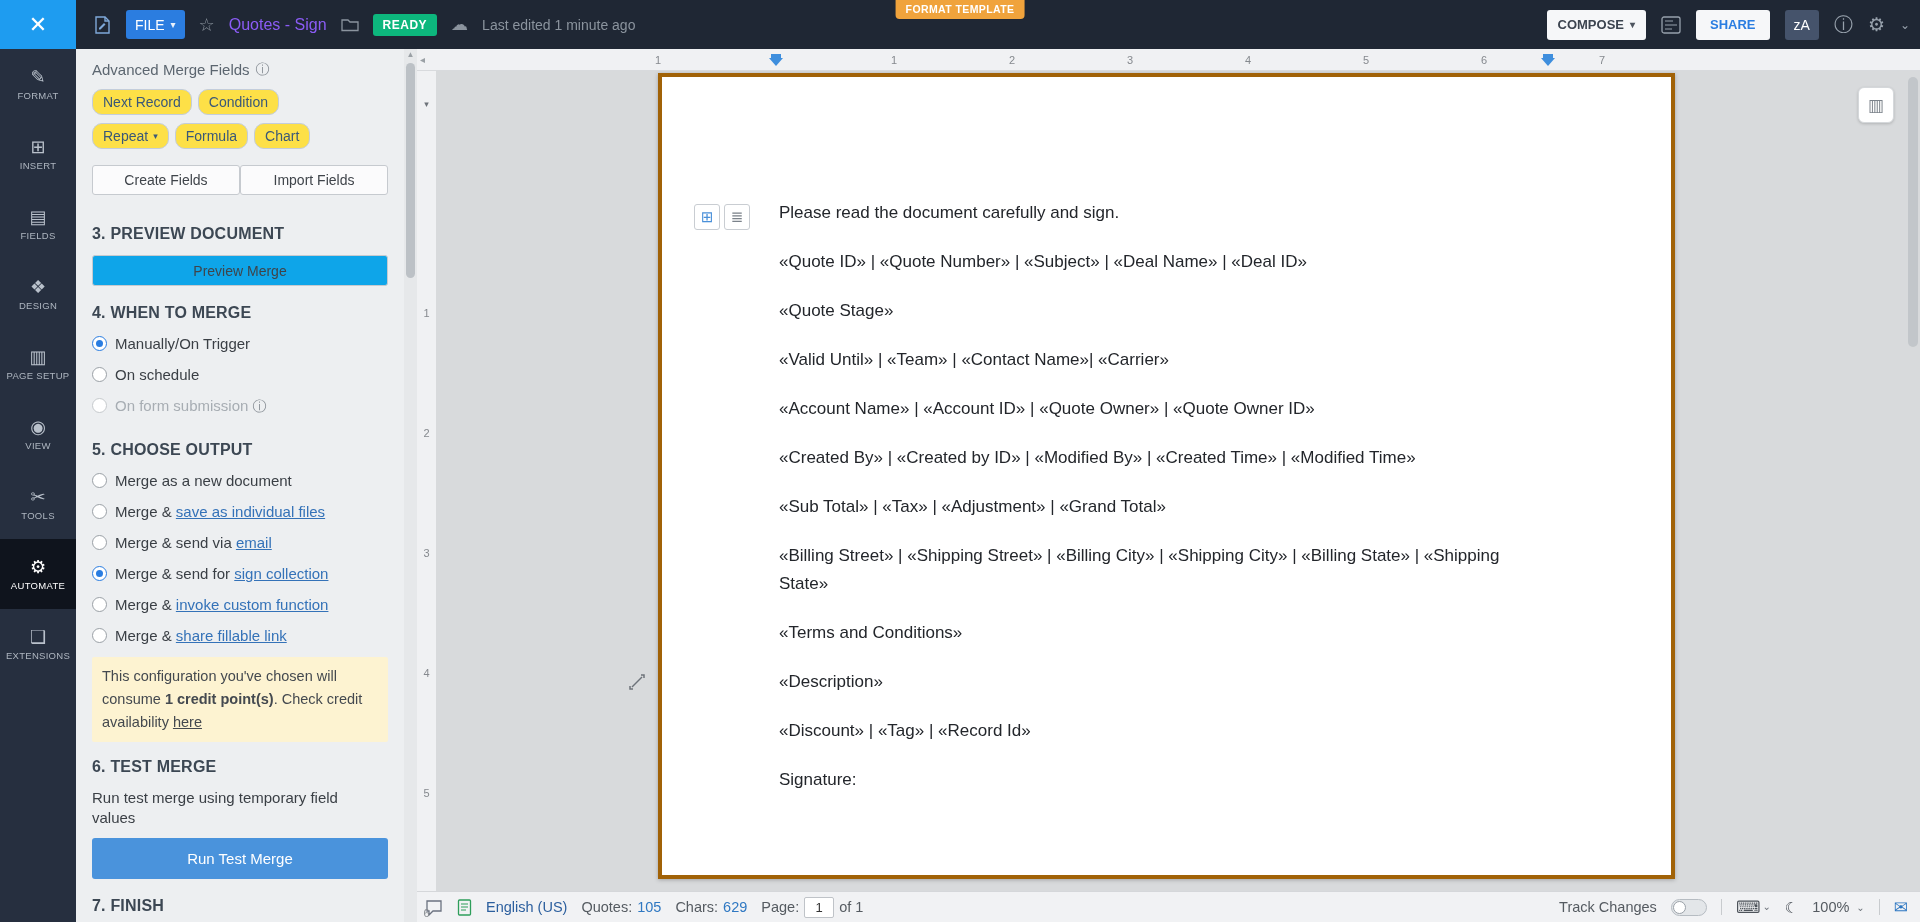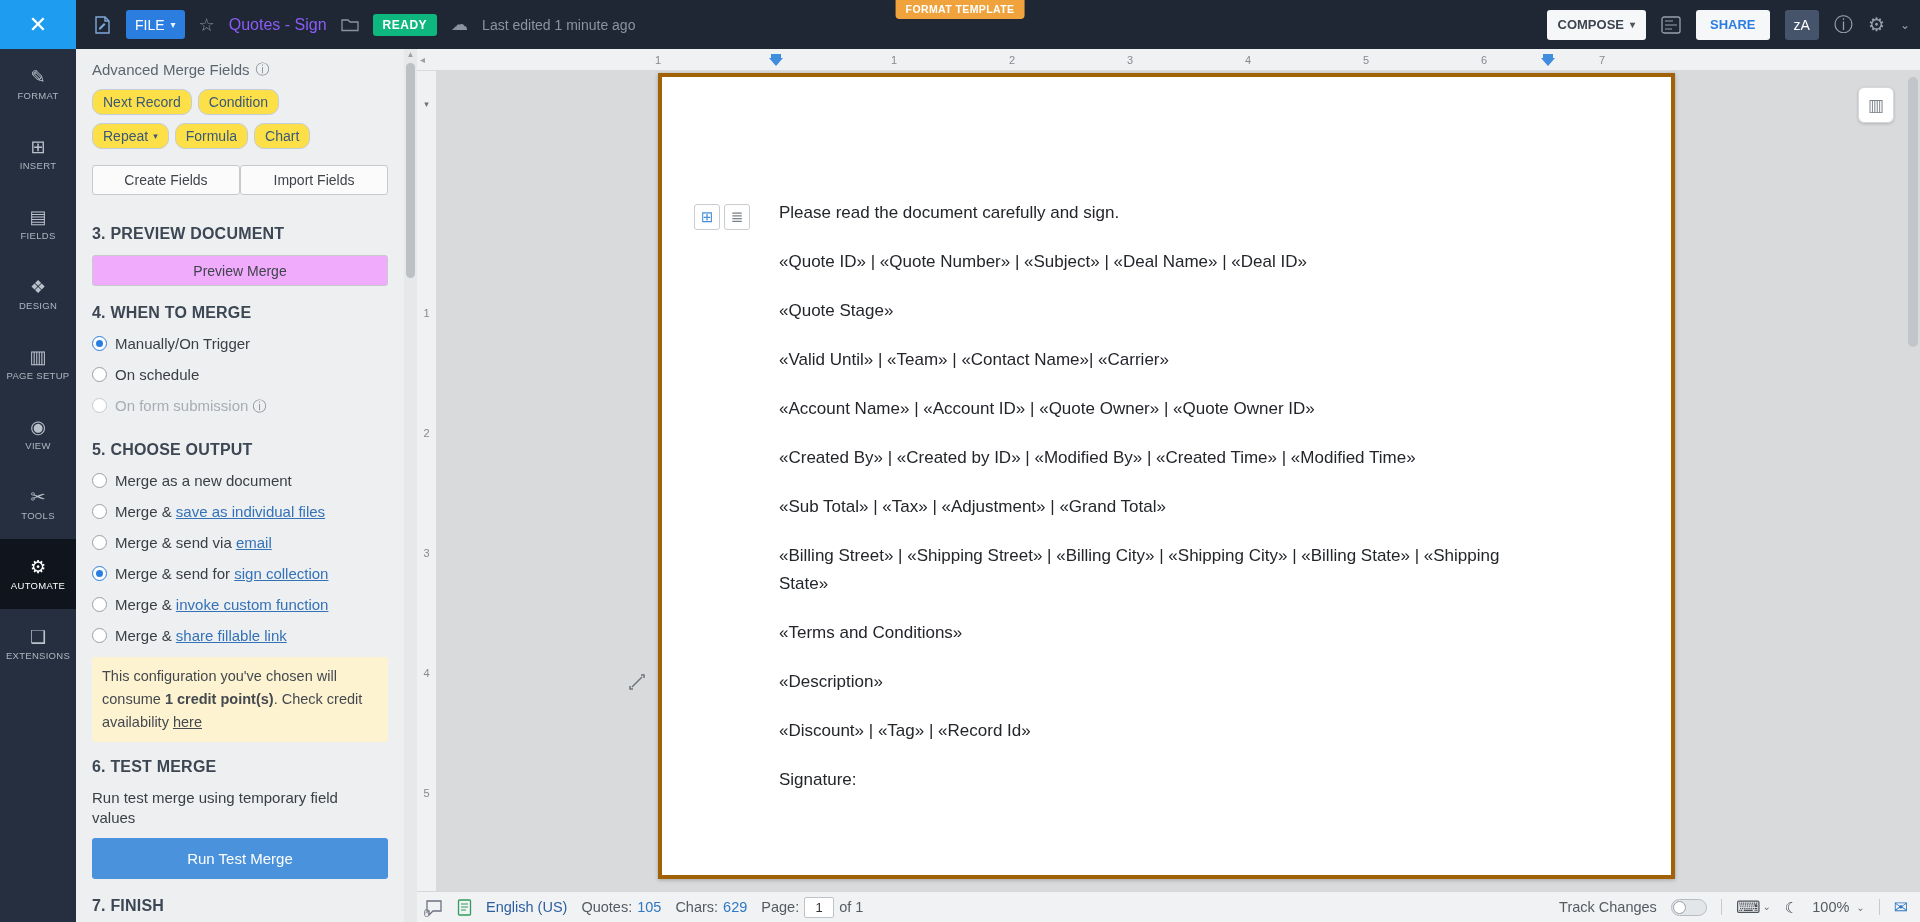--- a/index.html
+++ b/index.html
@@ -56,7 +56,7 @@
   .wbtn{flex:1;background:#fbfbfc;border:1px solid #c6cacf;border-radius:3px;height:30px;
     font-size:14px;color:#3f444a;font-family:inherit;cursor:pointer;}
   .sec-h{font-size:16px;font-weight:bold;color:#3c4753;letter-spacing:.2px;margin:0 0 12px;}
-  .wide-btn{width:100%;background:#f0abfc;border:1px solid #c6cacf;border-radius:3px;height:31px;
+  .wide-btn{width:100%;background:#0ea5e9;border:1px solid #c6cacf;border-radius:3px;height:31px;
     font-size:14px;color:#3f444a;font-family:inherit;cursor:pointer;margin-bottom:18px;}
   .opt{display:flex;align-items:flex-start;gap:8px;margin-bottom:11px;font-size:15px;
     line-height:20px;cursor:pointer;}

